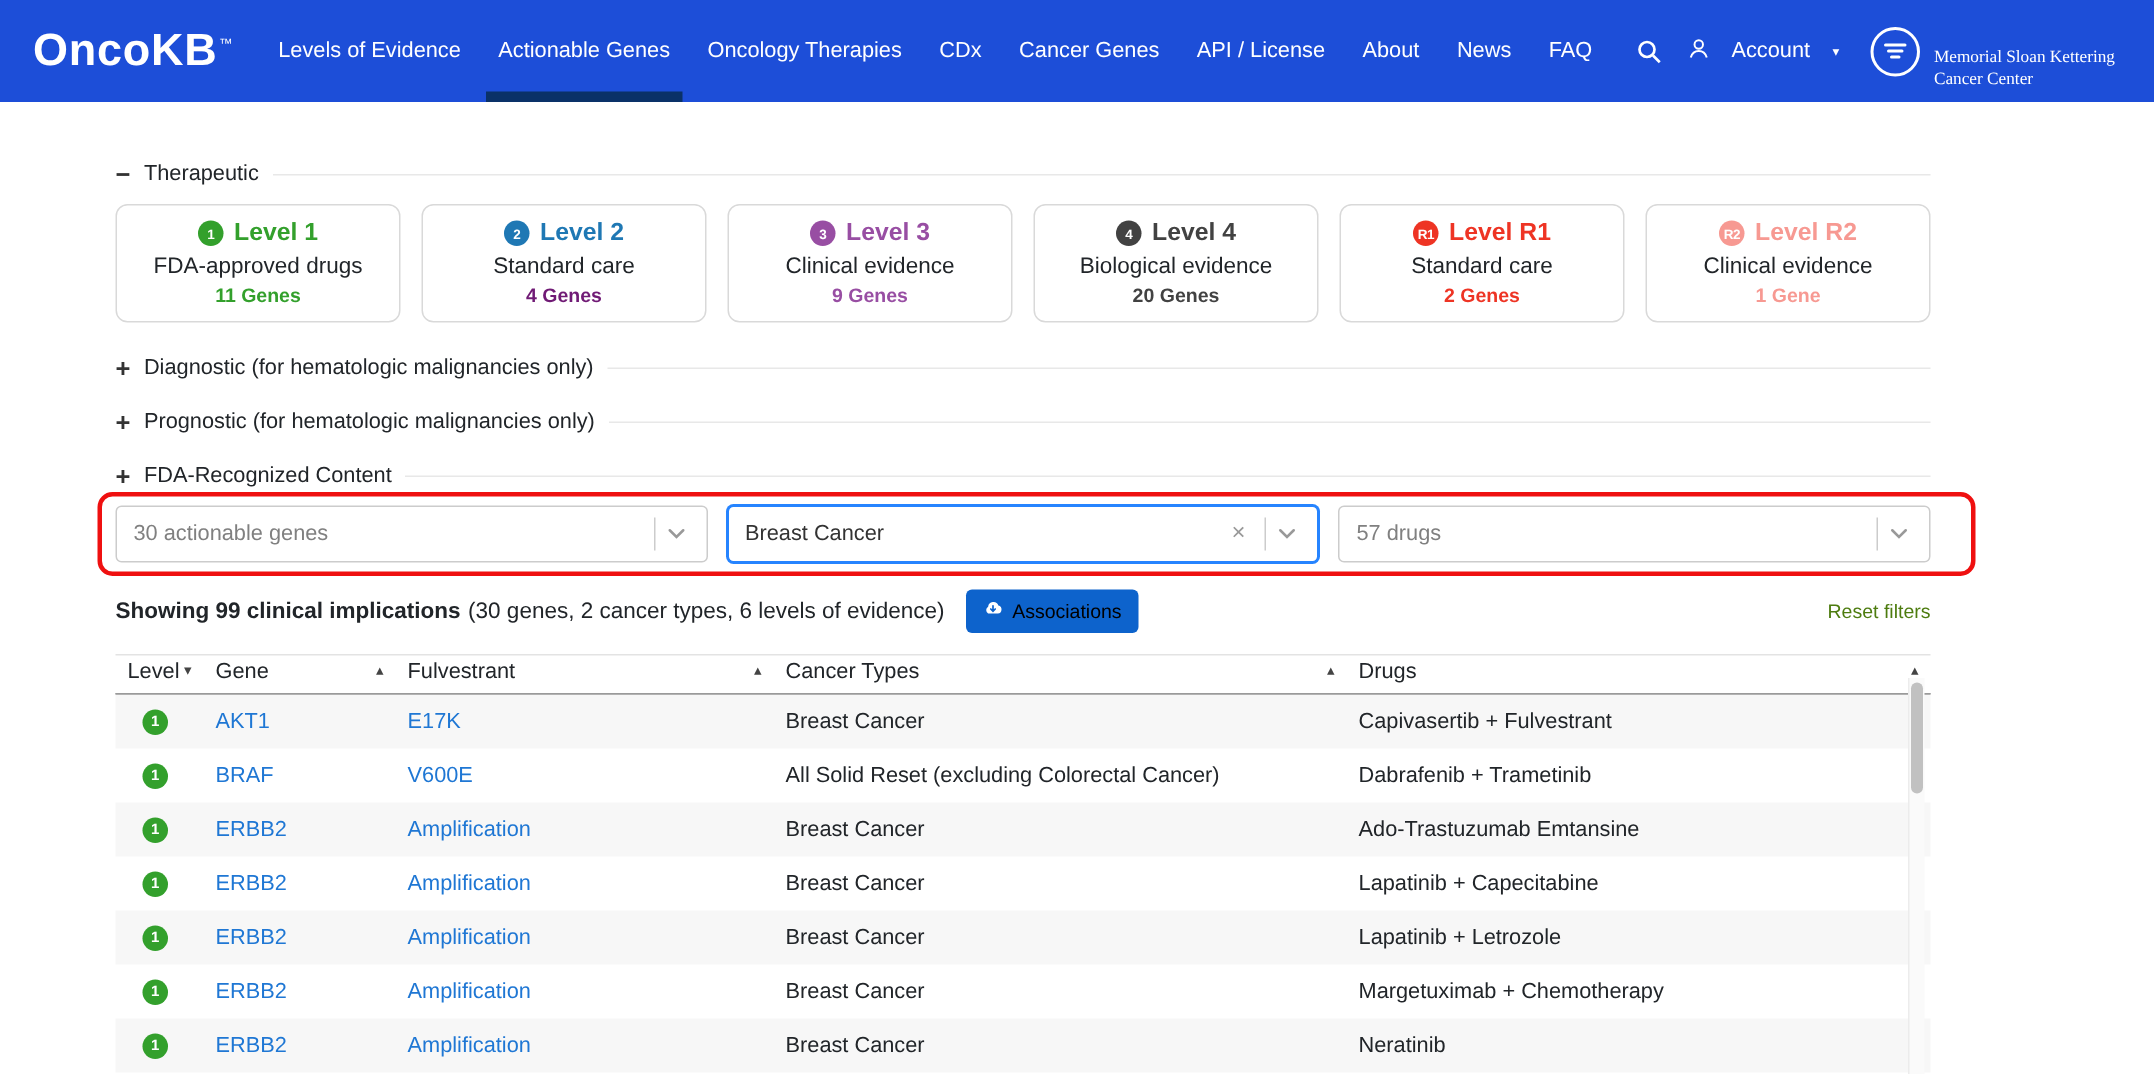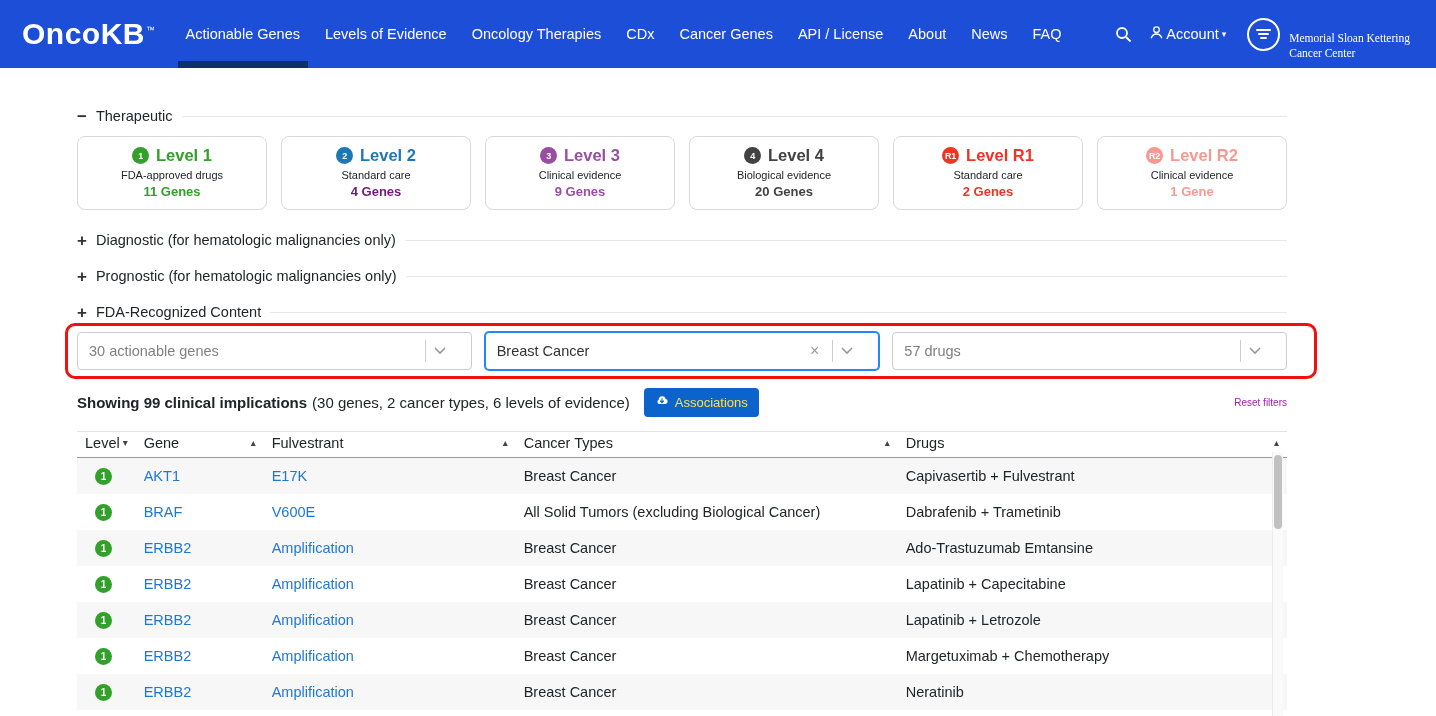--- a/index.html
+++ b/index.html
@@ -118,12 +118,12 @@
 
   <nav class="nav">
 
+      <a class="nav-item">
+        <span>Levels of Evidence</span>
+      </a>
+
       <a class="nav-item active">
         <span>Actionable Genes</span>
-      </a>
-
-      <a class="nav-item">
-        <span>Levels of Evidence</span>
       </a>
 
       <a class="nav-item">

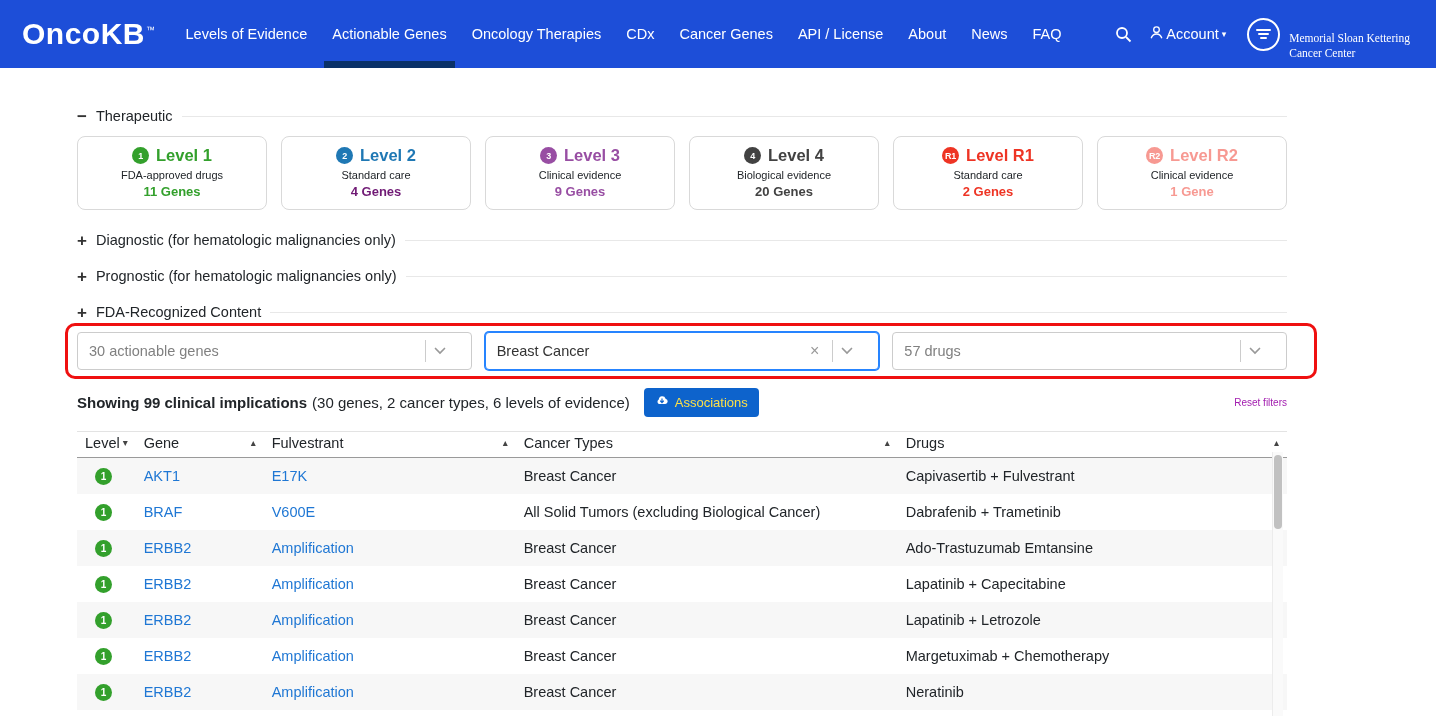--- a/index.html
+++ b/index.html
@@ -26,7 +26,7 @@
   }
   .header-right { margin-left:auto; display:flex; align-items:center; gap:17px; }
   .icon-btn { cursor:pointer; display:flex; align-items:center; }
-  .account { display:flex; align-items:center; gap:2px; font-size:14.5px; cursor:pointer; white-space:nowrap; }
+  .account { display:flex; align-items:center; gap:14px; font-size:14.5px; cursor:pointer; white-space:nowrap; }
   .account .dd { font-size:9px; margin-left:1px; }
   .msk { display:flex; align-items:center; gap:9px; cursor:pointer; margin-left:4px; }
   .msk-circle {

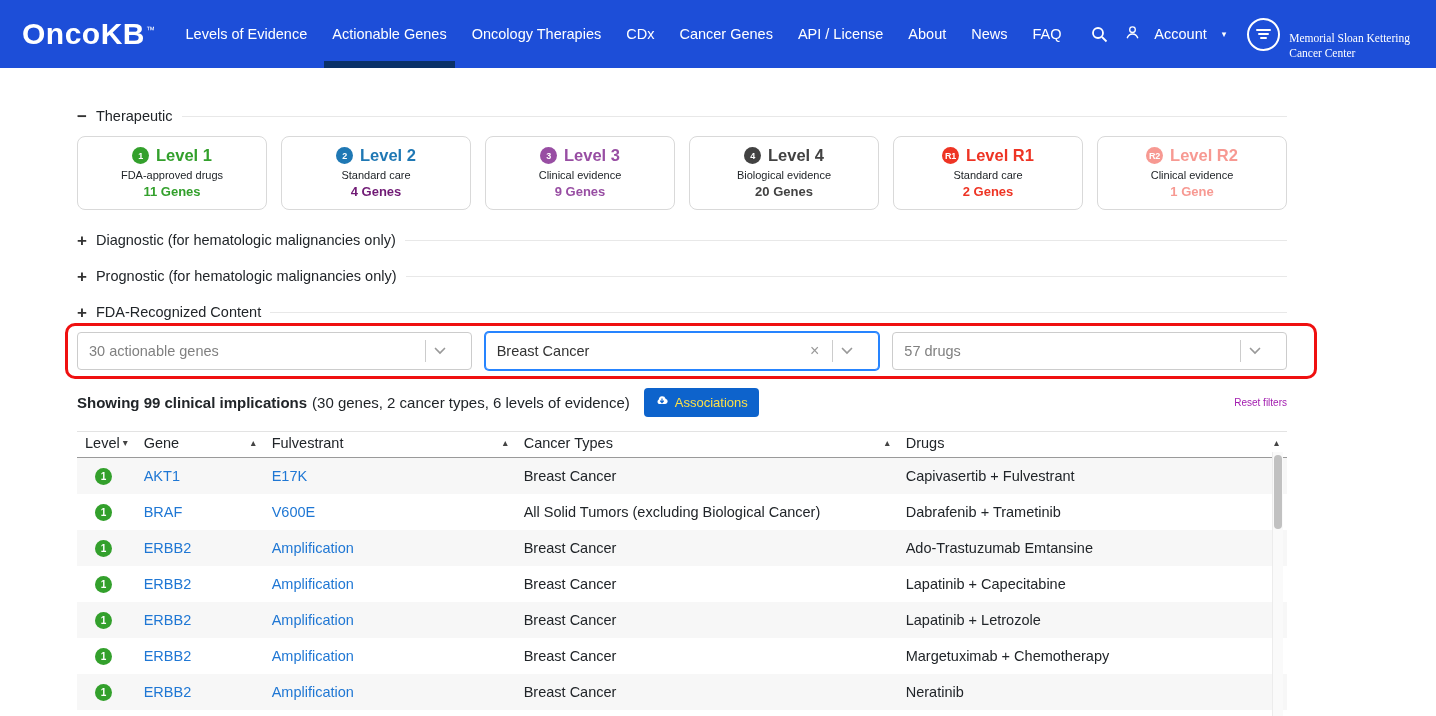--- a/index.html
+++ b/index.html
@@ -55,7 +55,7 @@
     width:17px; height:17px; border-radius:50%; color:#fff; flex:0 0 auto;
     font-size:9px; font-weight:700; display:inline-flex; align-items:center; justify-content:center; letter-spacing:-.3px;
   }
-  .card-desc { font-size:11px; color:#212529; margin-top:4px; }
+  .card-desc { font-size:15px; color:#212529; margin-top:4px; }
   .card-count { font-size:13px; font-weight:700; margin-top:3px; }
 
   

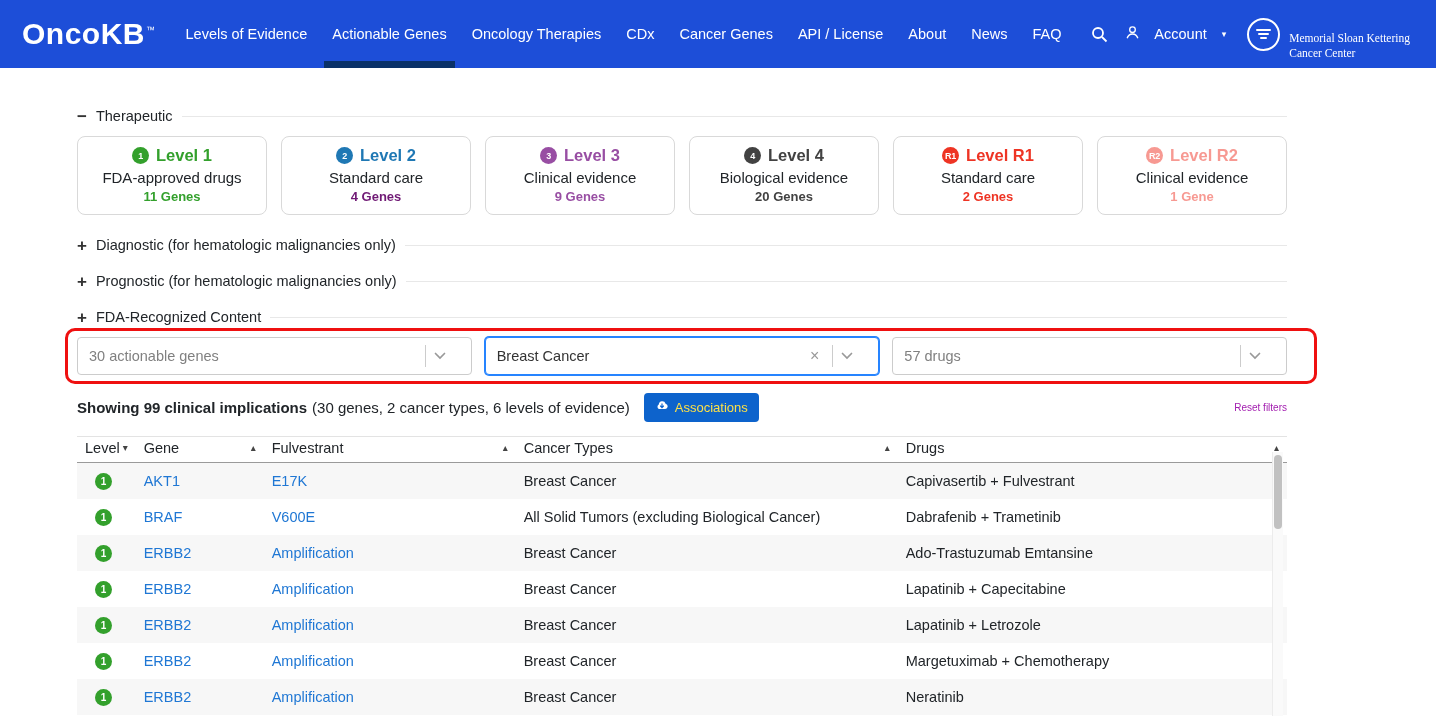--- a/index.html
+++ b/index.html
@@ -66,7 +66,7 @@
   }
   .select {
     flex:1; height:38px; border:1px solid #ccc; border-radius:4px; background:#fff;
-    display:flex; align-items:center; padding:0 25px 0 11px; font-size:14.5px; color:#808080; cursor:pointer;
+    display:flex; align-items:center; padding:0 14px 0 11px; font-size:14.5px; color:#808080; cursor:pointer;
   }
   .select .value { flex:1; text-align:left; white-space:nowrap; overflow:hidden; }
   .select.focused { border-color:#2684FF; box-shadow:0 0 0 1px #2684FF; color:#333; }

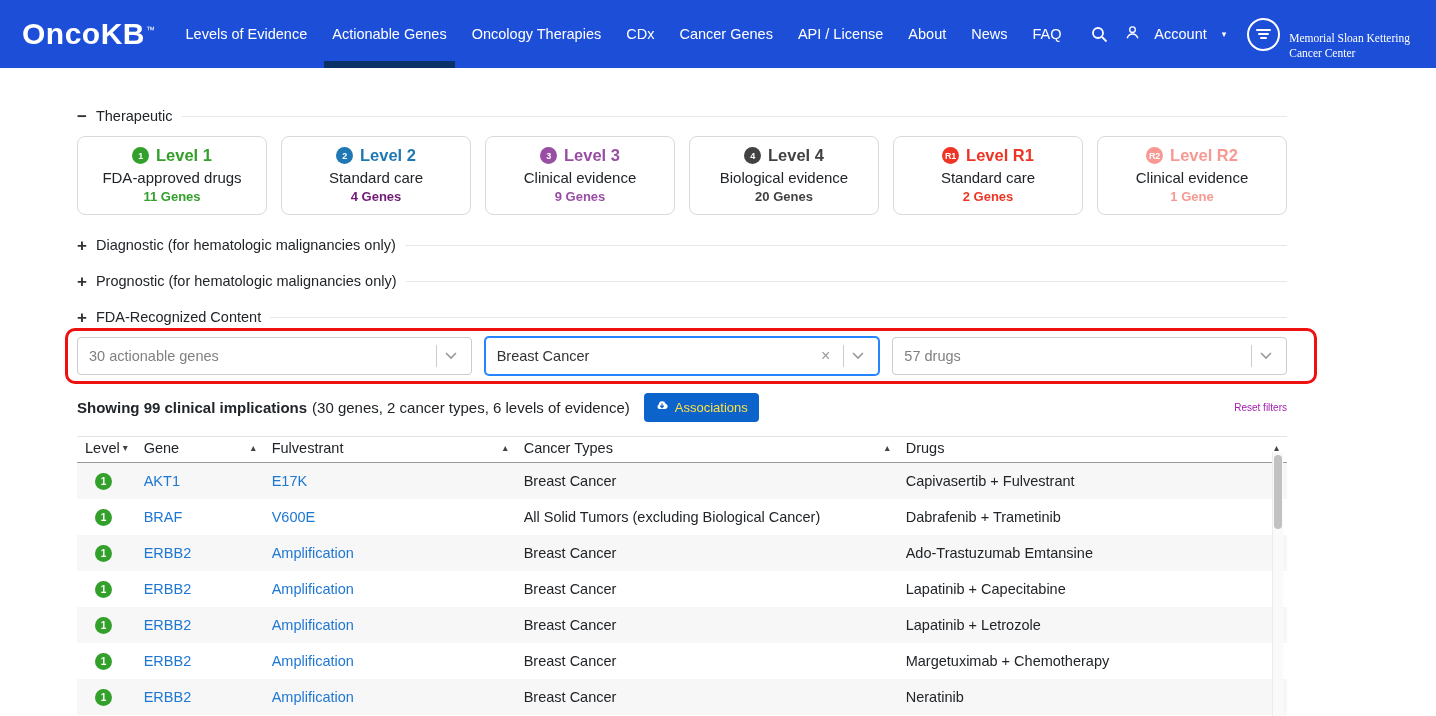--- a/index.html
+++ b/index.html
@@ -78,7 +78,7 @@
   .summary-row { display:flex; align-items:center; margin-bottom:14px; font-size:15px; }
   .summary-bold { font-weight:700; margin-right:5px; }
   .assoc-btn {
-    margin-left:14px; background:#0d63cc; color:#fde047; border:none; border-radius:4px;
+    margin-left:14px; background:#0d63cc; color:#000000; border:none; border-radius:4px;
     font-size:13px; padding:6px 11px; display:inline-flex; align-items:center; gap:6px; cursor:pointer;
     font-family:"Liberation Sans", sans-serif;
   }

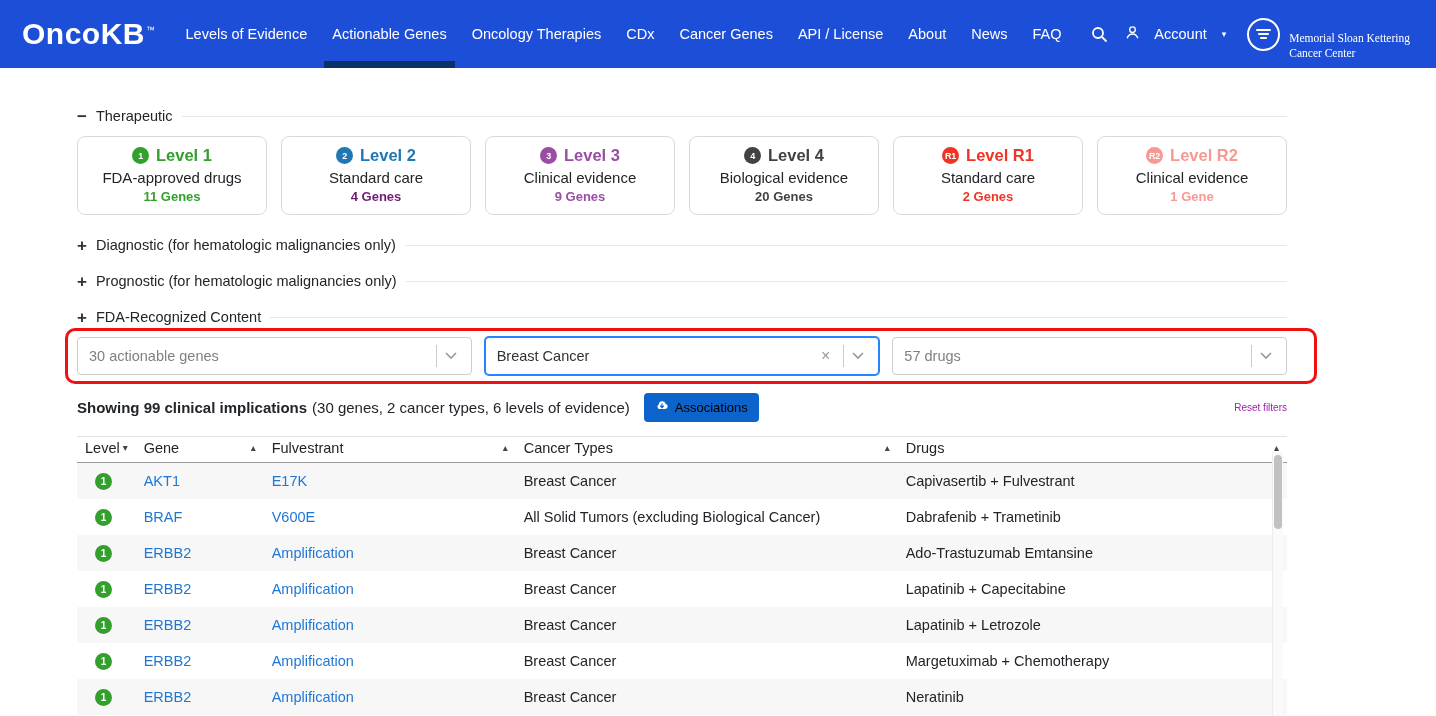--- a/index.html
+++ b/index.html
@@ -82,7 +82,7 @@
     font-size:13px; padding:6px 11px; display:inline-flex; align-items:center; gap:6px; cursor:pointer;
     font-family:"Liberation Sans", sans-serif;
   }
-  .reset-link { margin-left:auto; color:#a21caf; font-size:10px; text-decoration:none; cursor:pointer; }
+  .reset-link { margin-left:auto; color:#4d7c0f; font-size:13px; text-decoration:none; cursor:pointer; }
 
   
   table { width:100%; border-collapse:collapse; font-size:14.5px; }

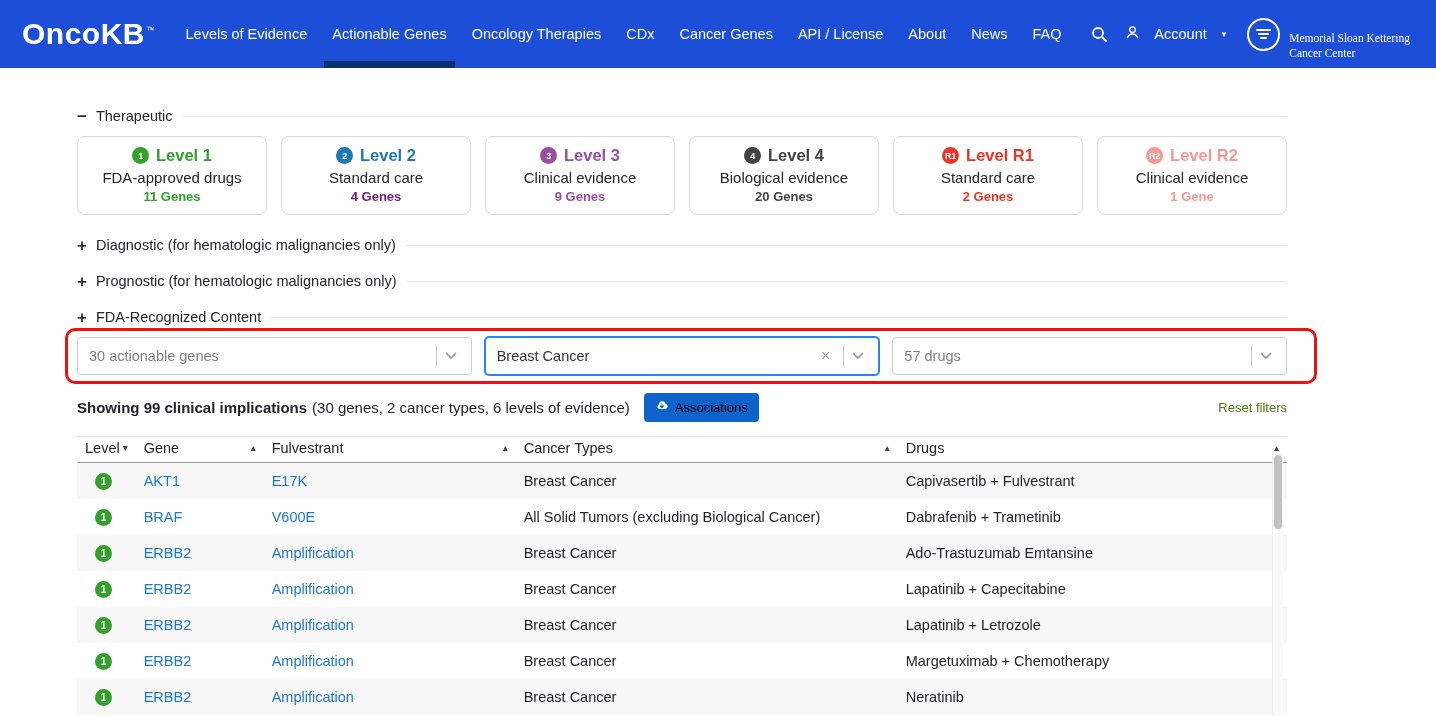--- a/index.html
+++ b/index.html
@@ -387,7 +387,7 @@
           <td>
             <a class="cell-link">V600E</a>
           </td>
-          <td>All Solid Tumors (excluding Biological Cancer)</td>
+          <td>All Solid Reset (excluding Colorectal Cancer)</td>
           <td>Dabrafenib + Trametinib</td>
         </tr>
 

